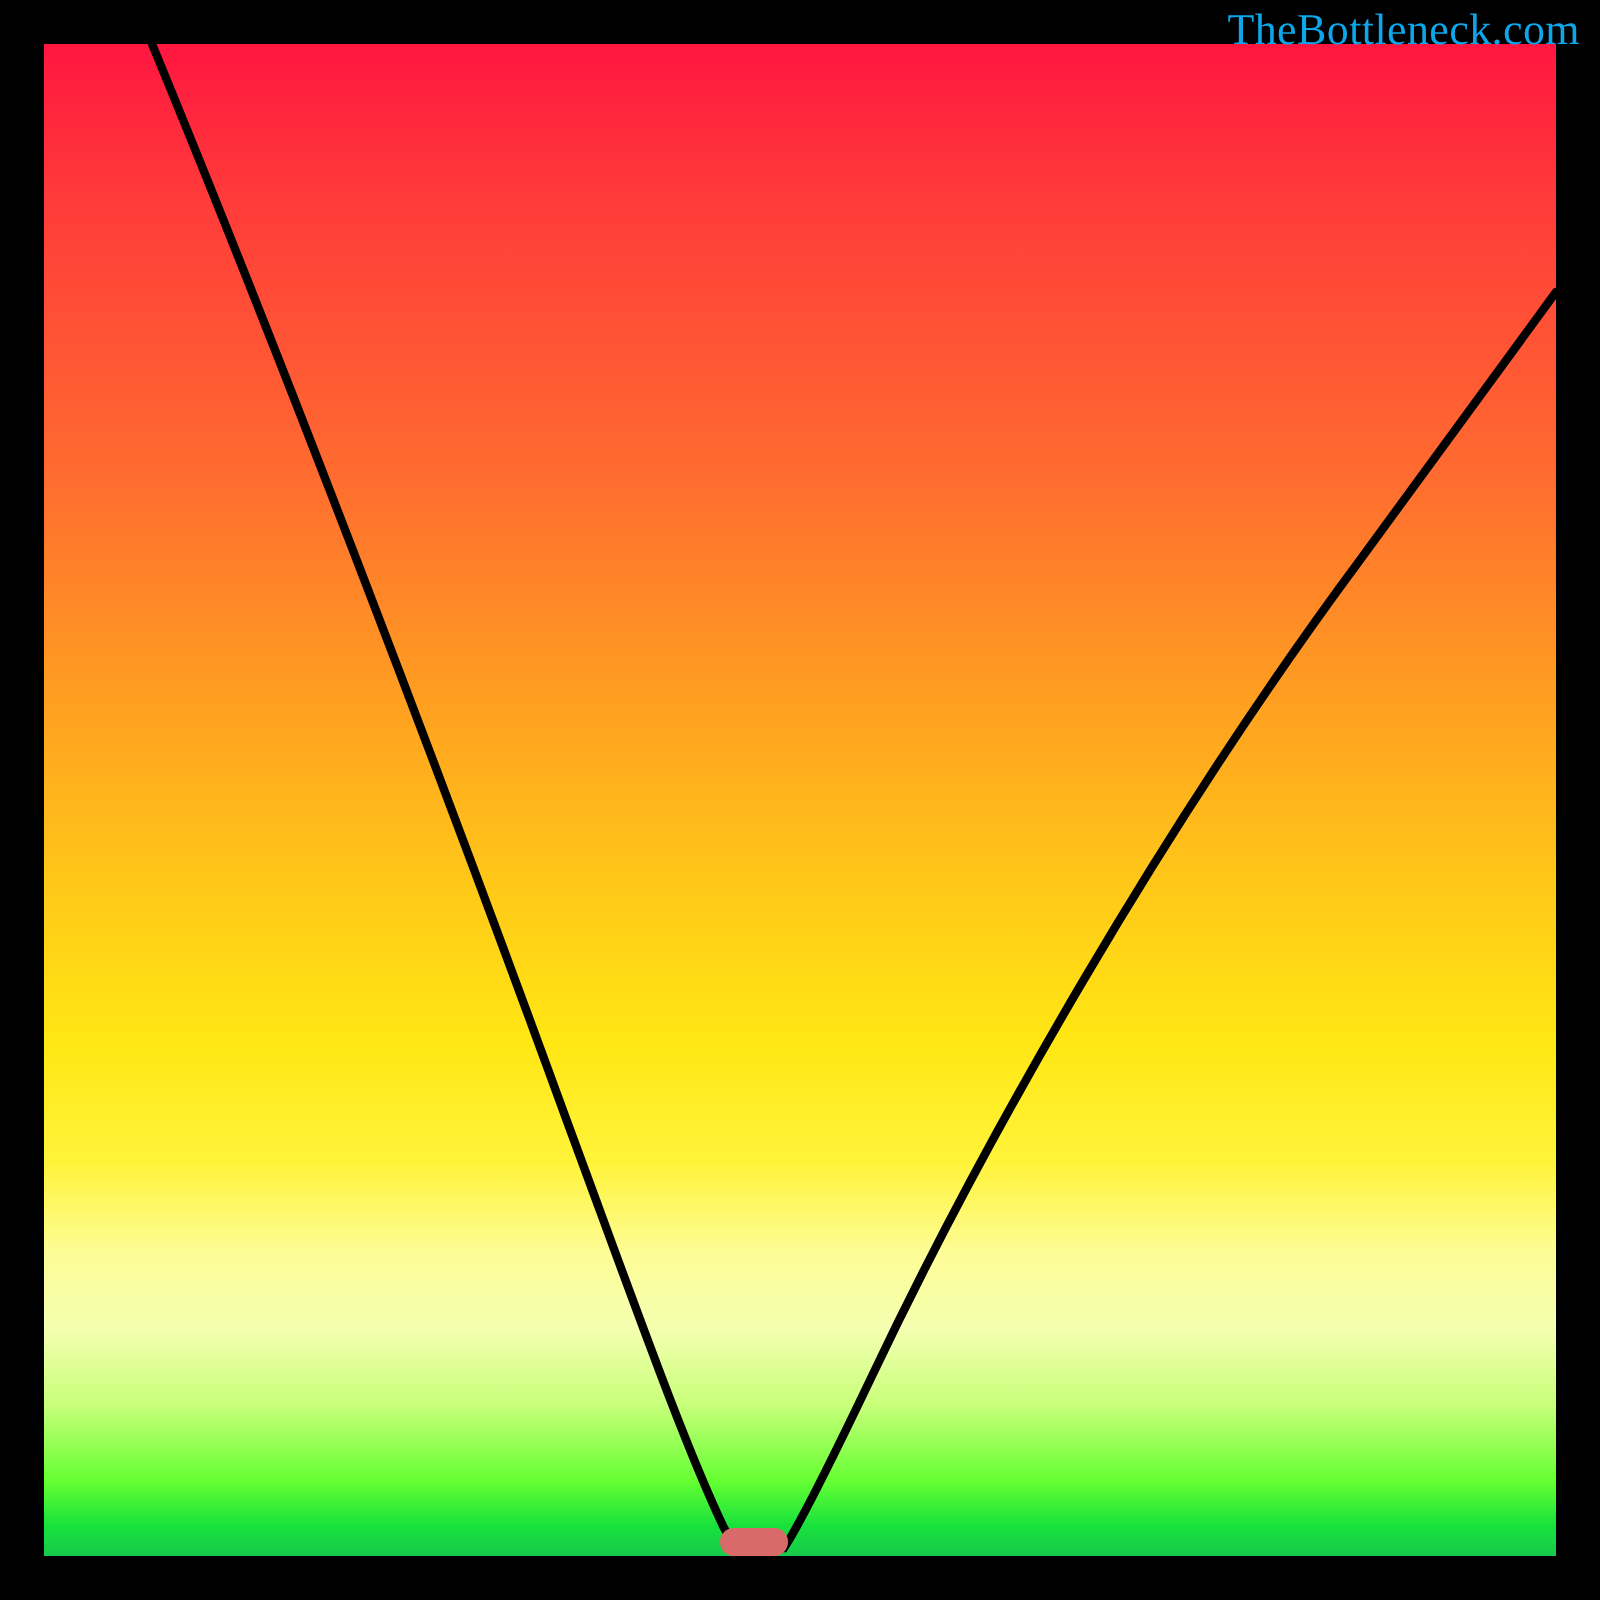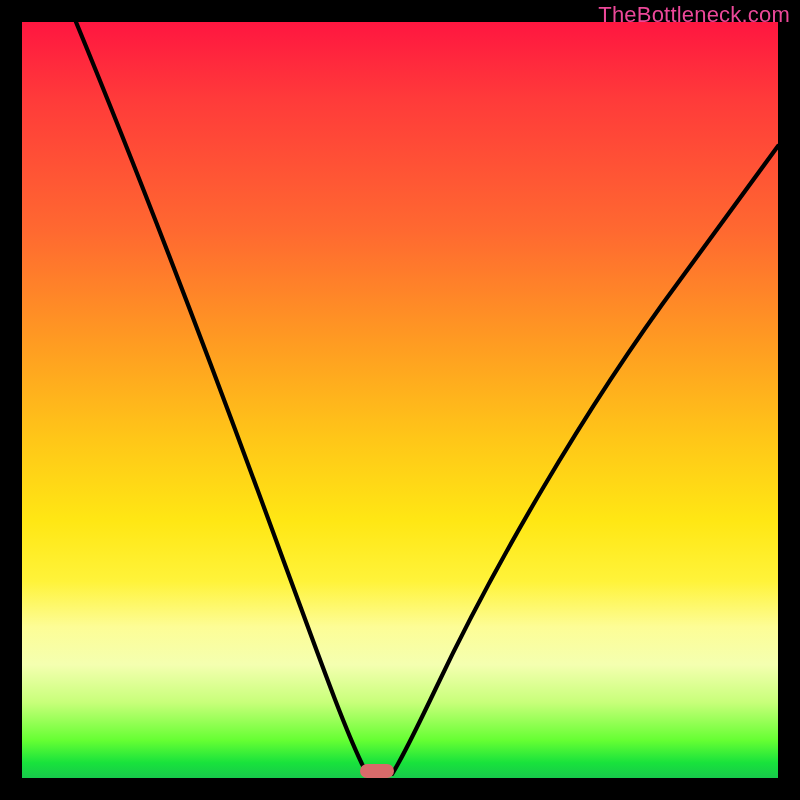--- a/index.html
+++ b/index.html
@@ -45,10 +45,11 @@
     position: absolute;
     top: 2px;
     right: 10px;
-    color: #ec4899;
+    color: #0ea5e9;
     font-size: 22px;
     letter-spacing: 0.2px;
     user-select: none;
+    font-family: Liberation Serif, serif;
   }
   svg.curve {
     position: absolute;

